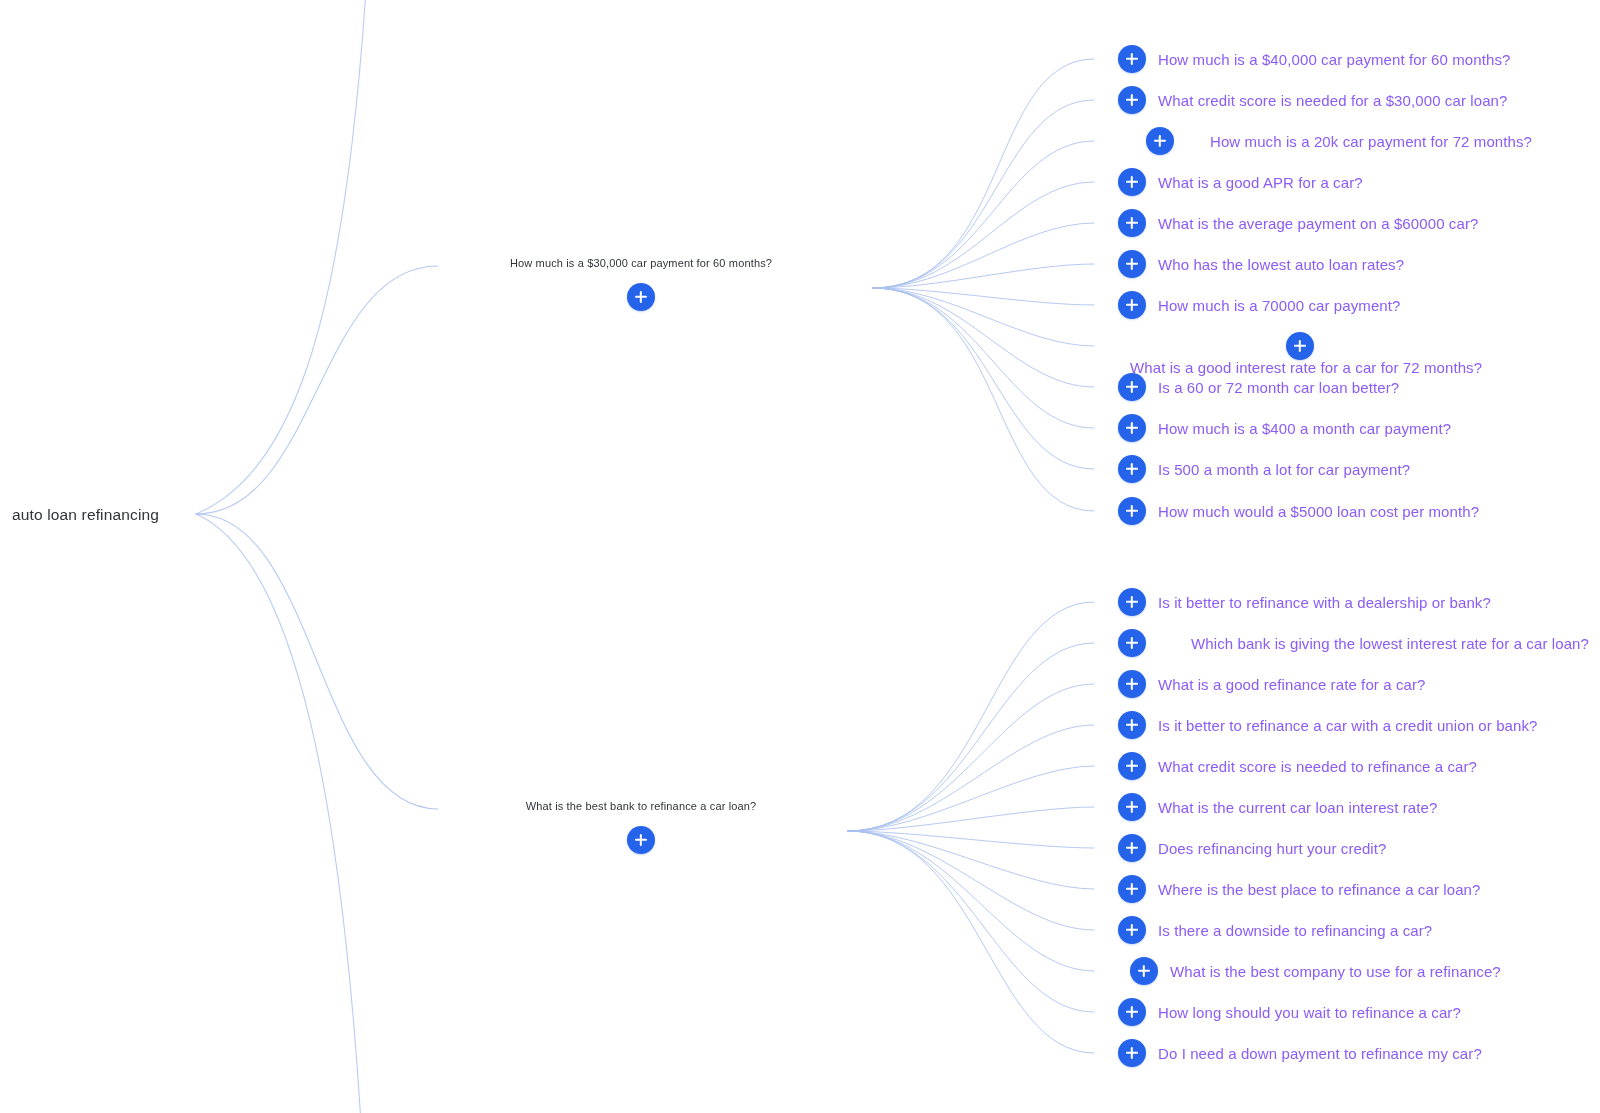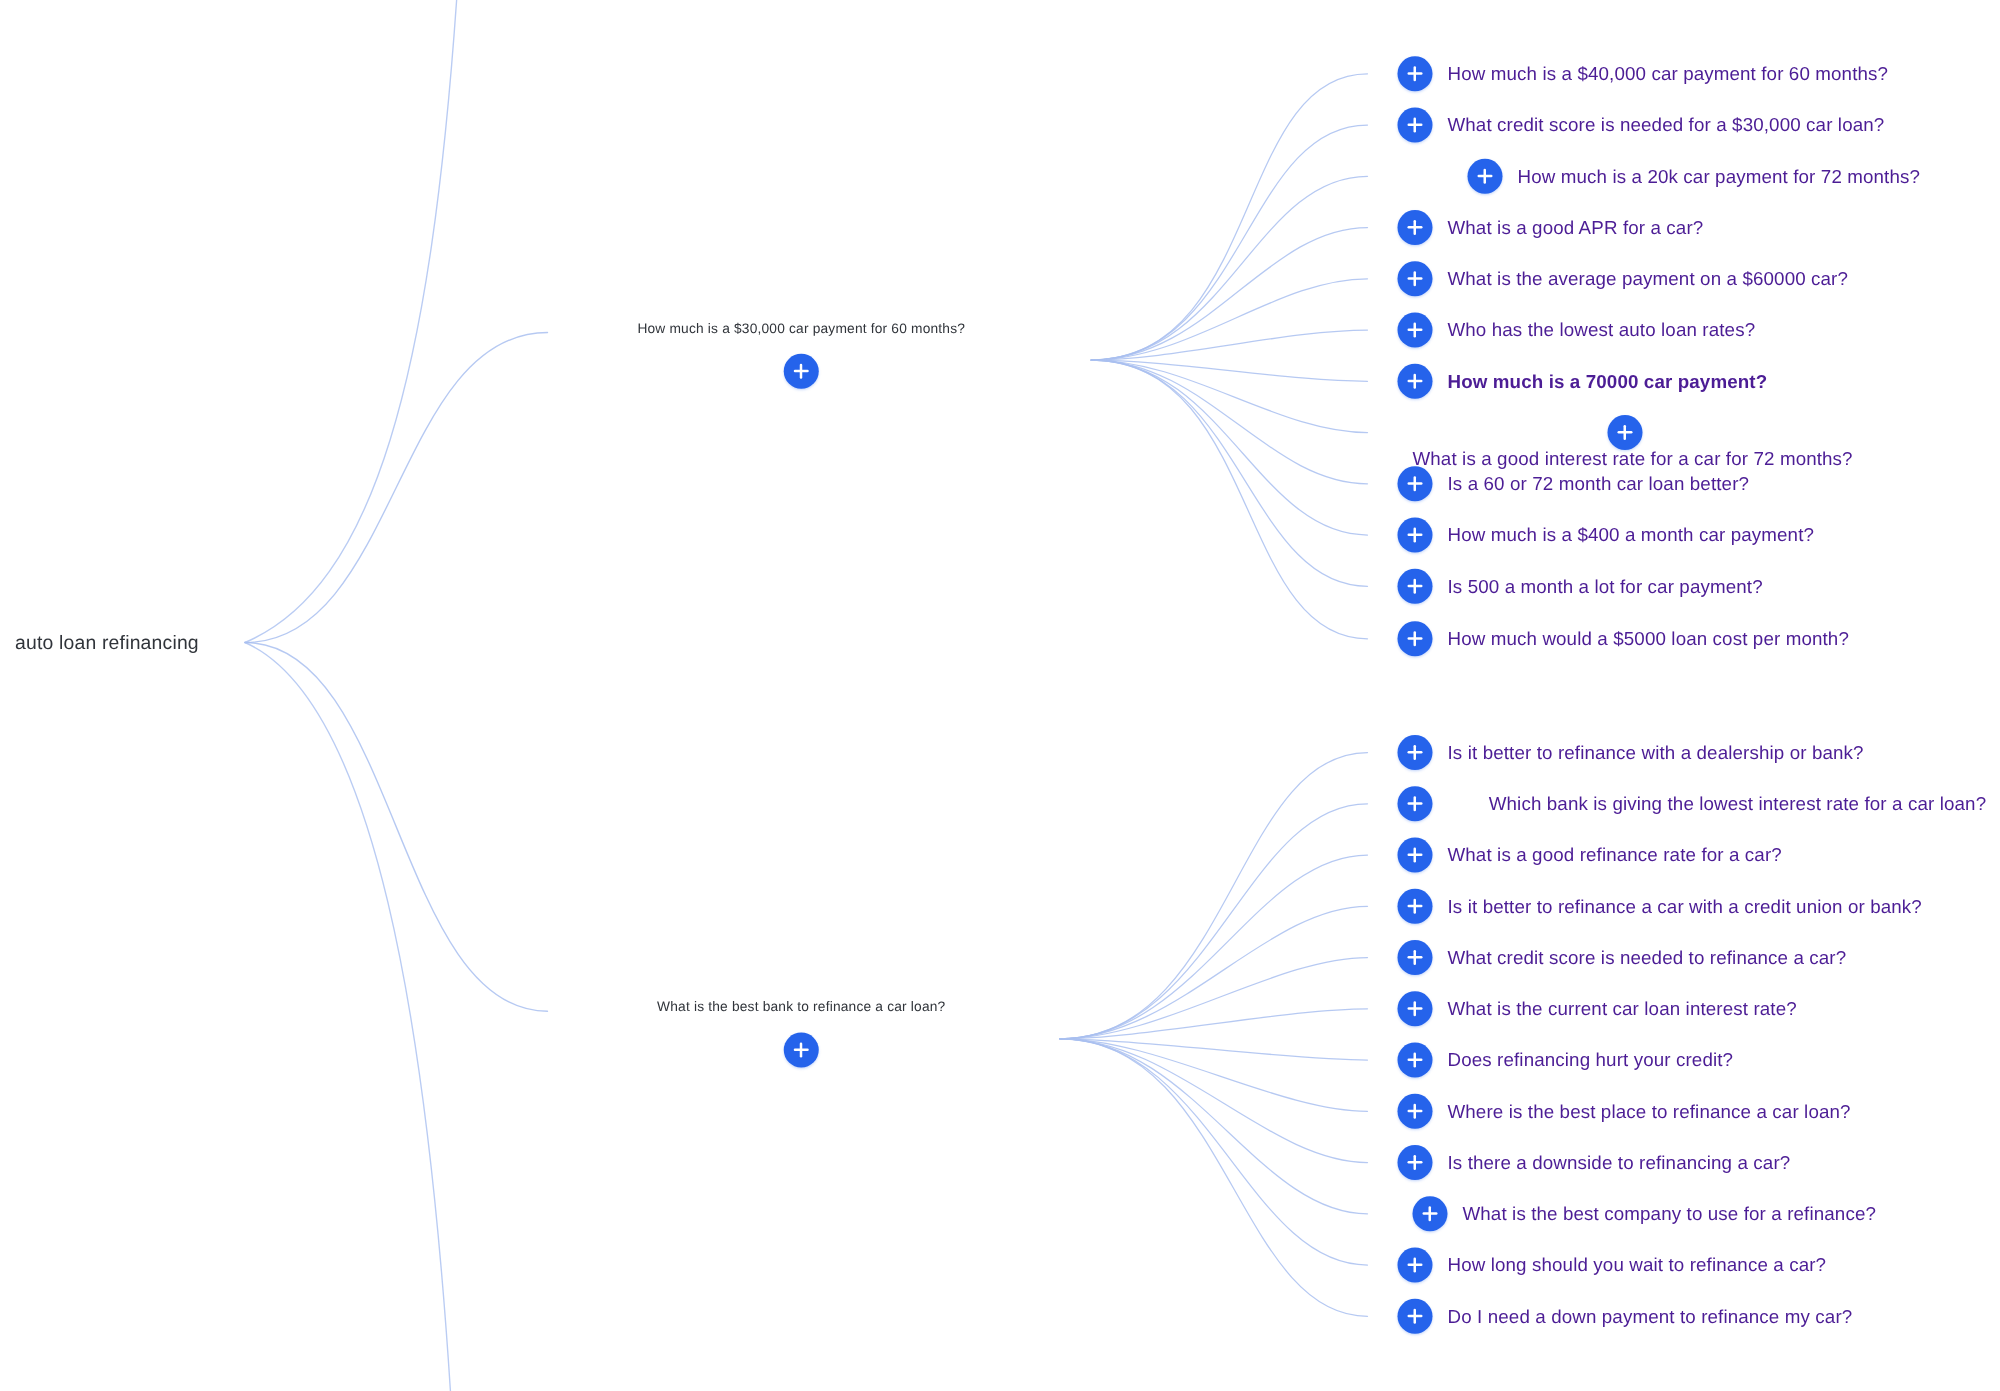--- a/index.html
+++ b/index.html
@@ -92,7 +92,7 @@
   .leaf-label {
     margin-left: 12px;
     font-size: 15px;
-    color: #4c1d95;
+    color: #8b5cf6;
     letter-spacing: 0.1px;
     line-height: 1;
     white-space: nowrap;

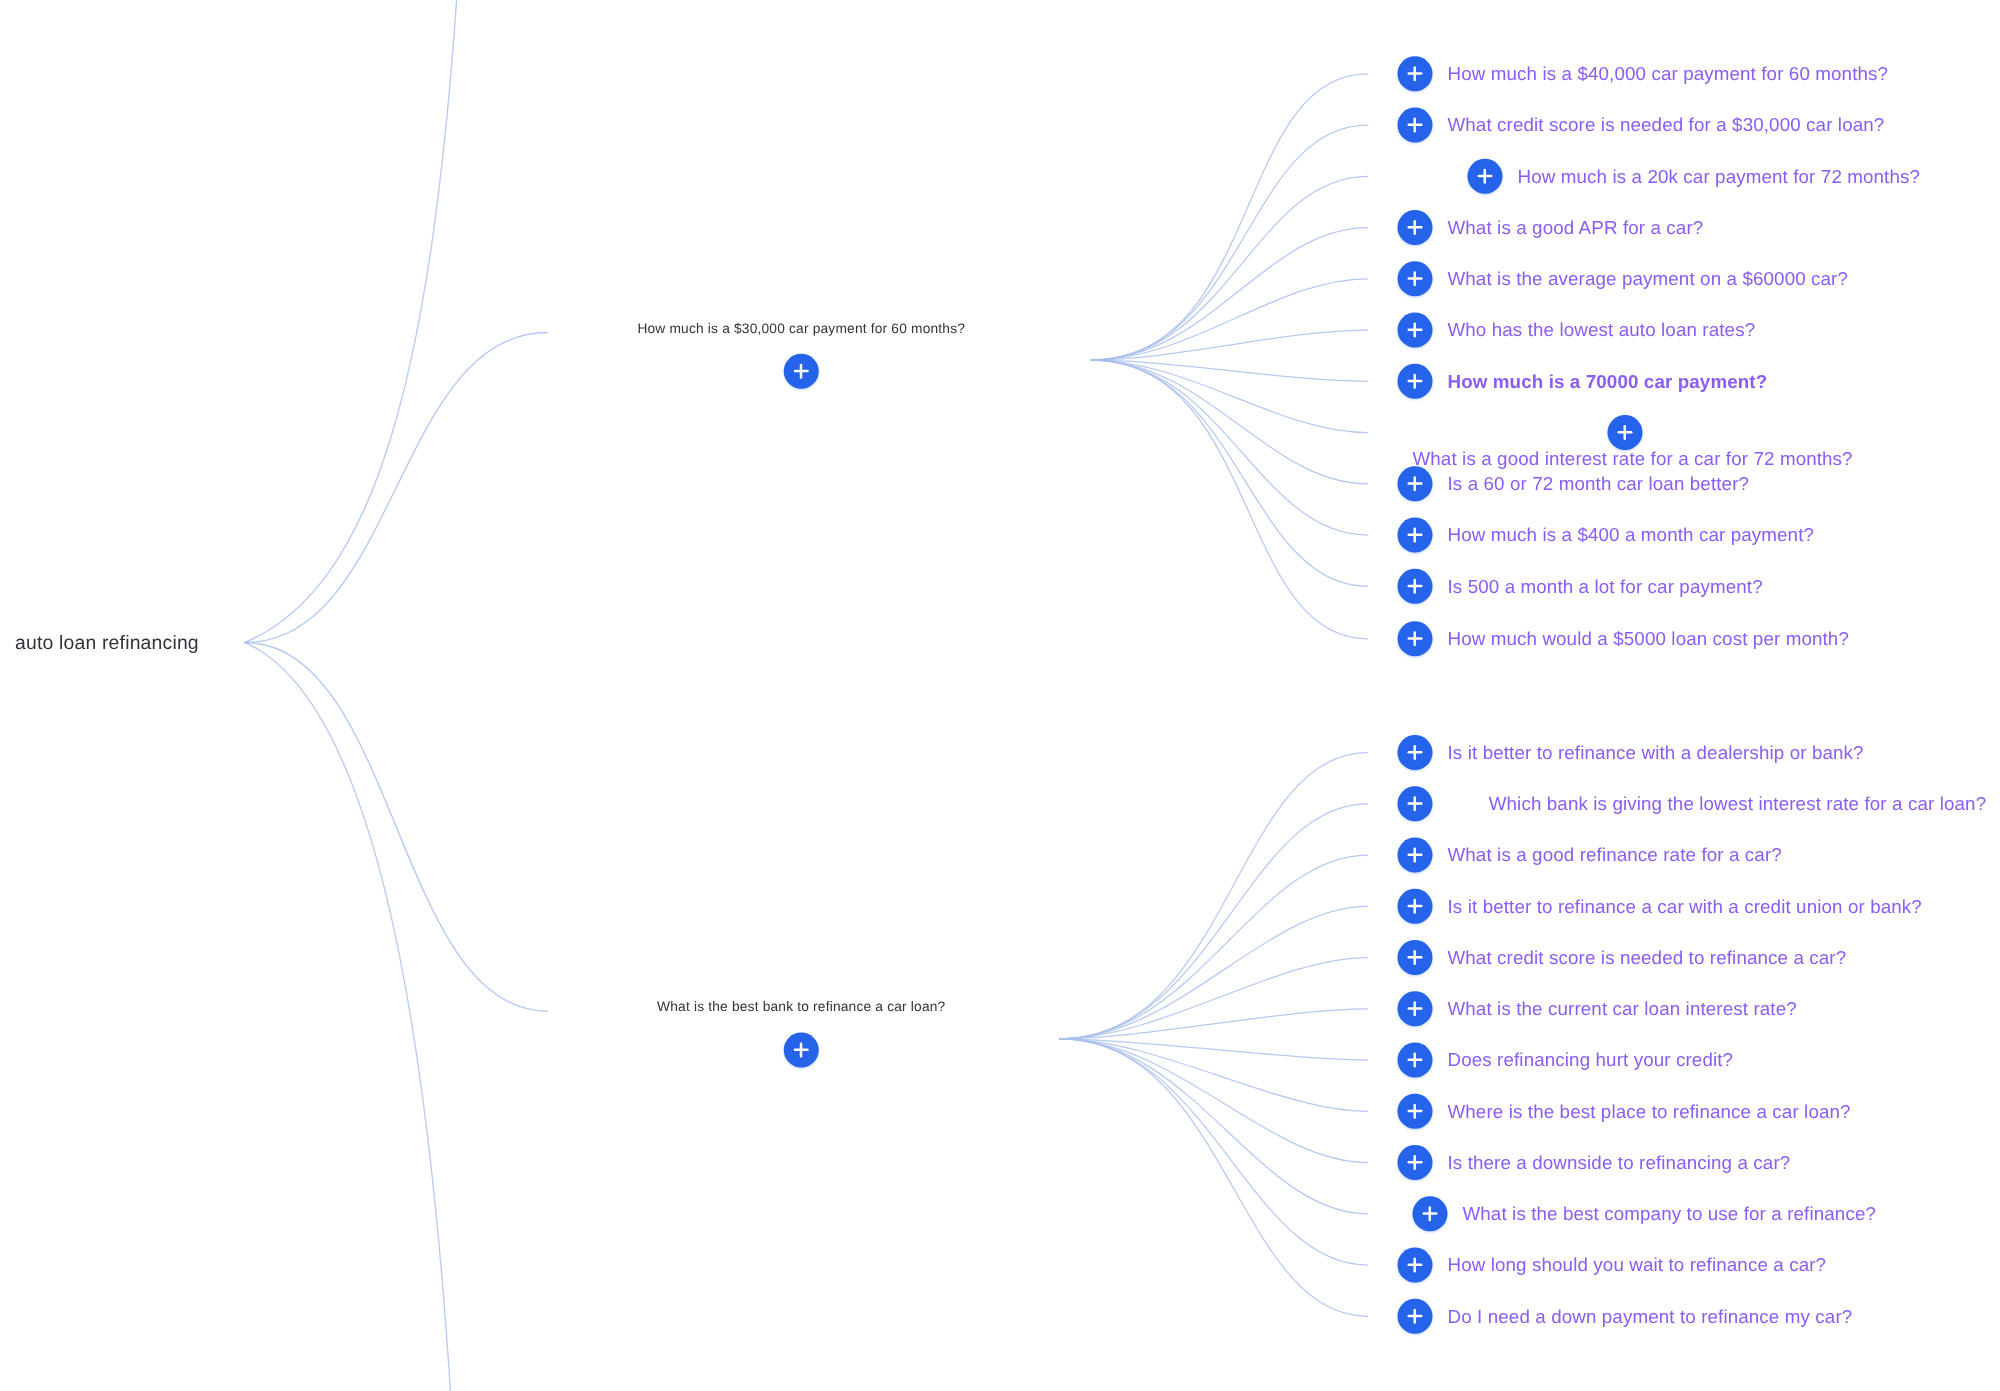--- a/index.html
+++ b/index.html
@@ -146,7 +146,7 @@
         <div class="plus-btn"></div>
         <div class="leaf-label">What credit score is needed for a $30,000 car loan?</div>
       </div>
-      <div class="leaf" style="left: 1174px; top: 127px;">
+      <div class="leaf" style="left: 1146px; top: 127px; gap: 24px;">
         <div class="plus-btn"></div>
         <div class="leaf-label">How much is a 20k car payment for 72 months?</div>
       </div>

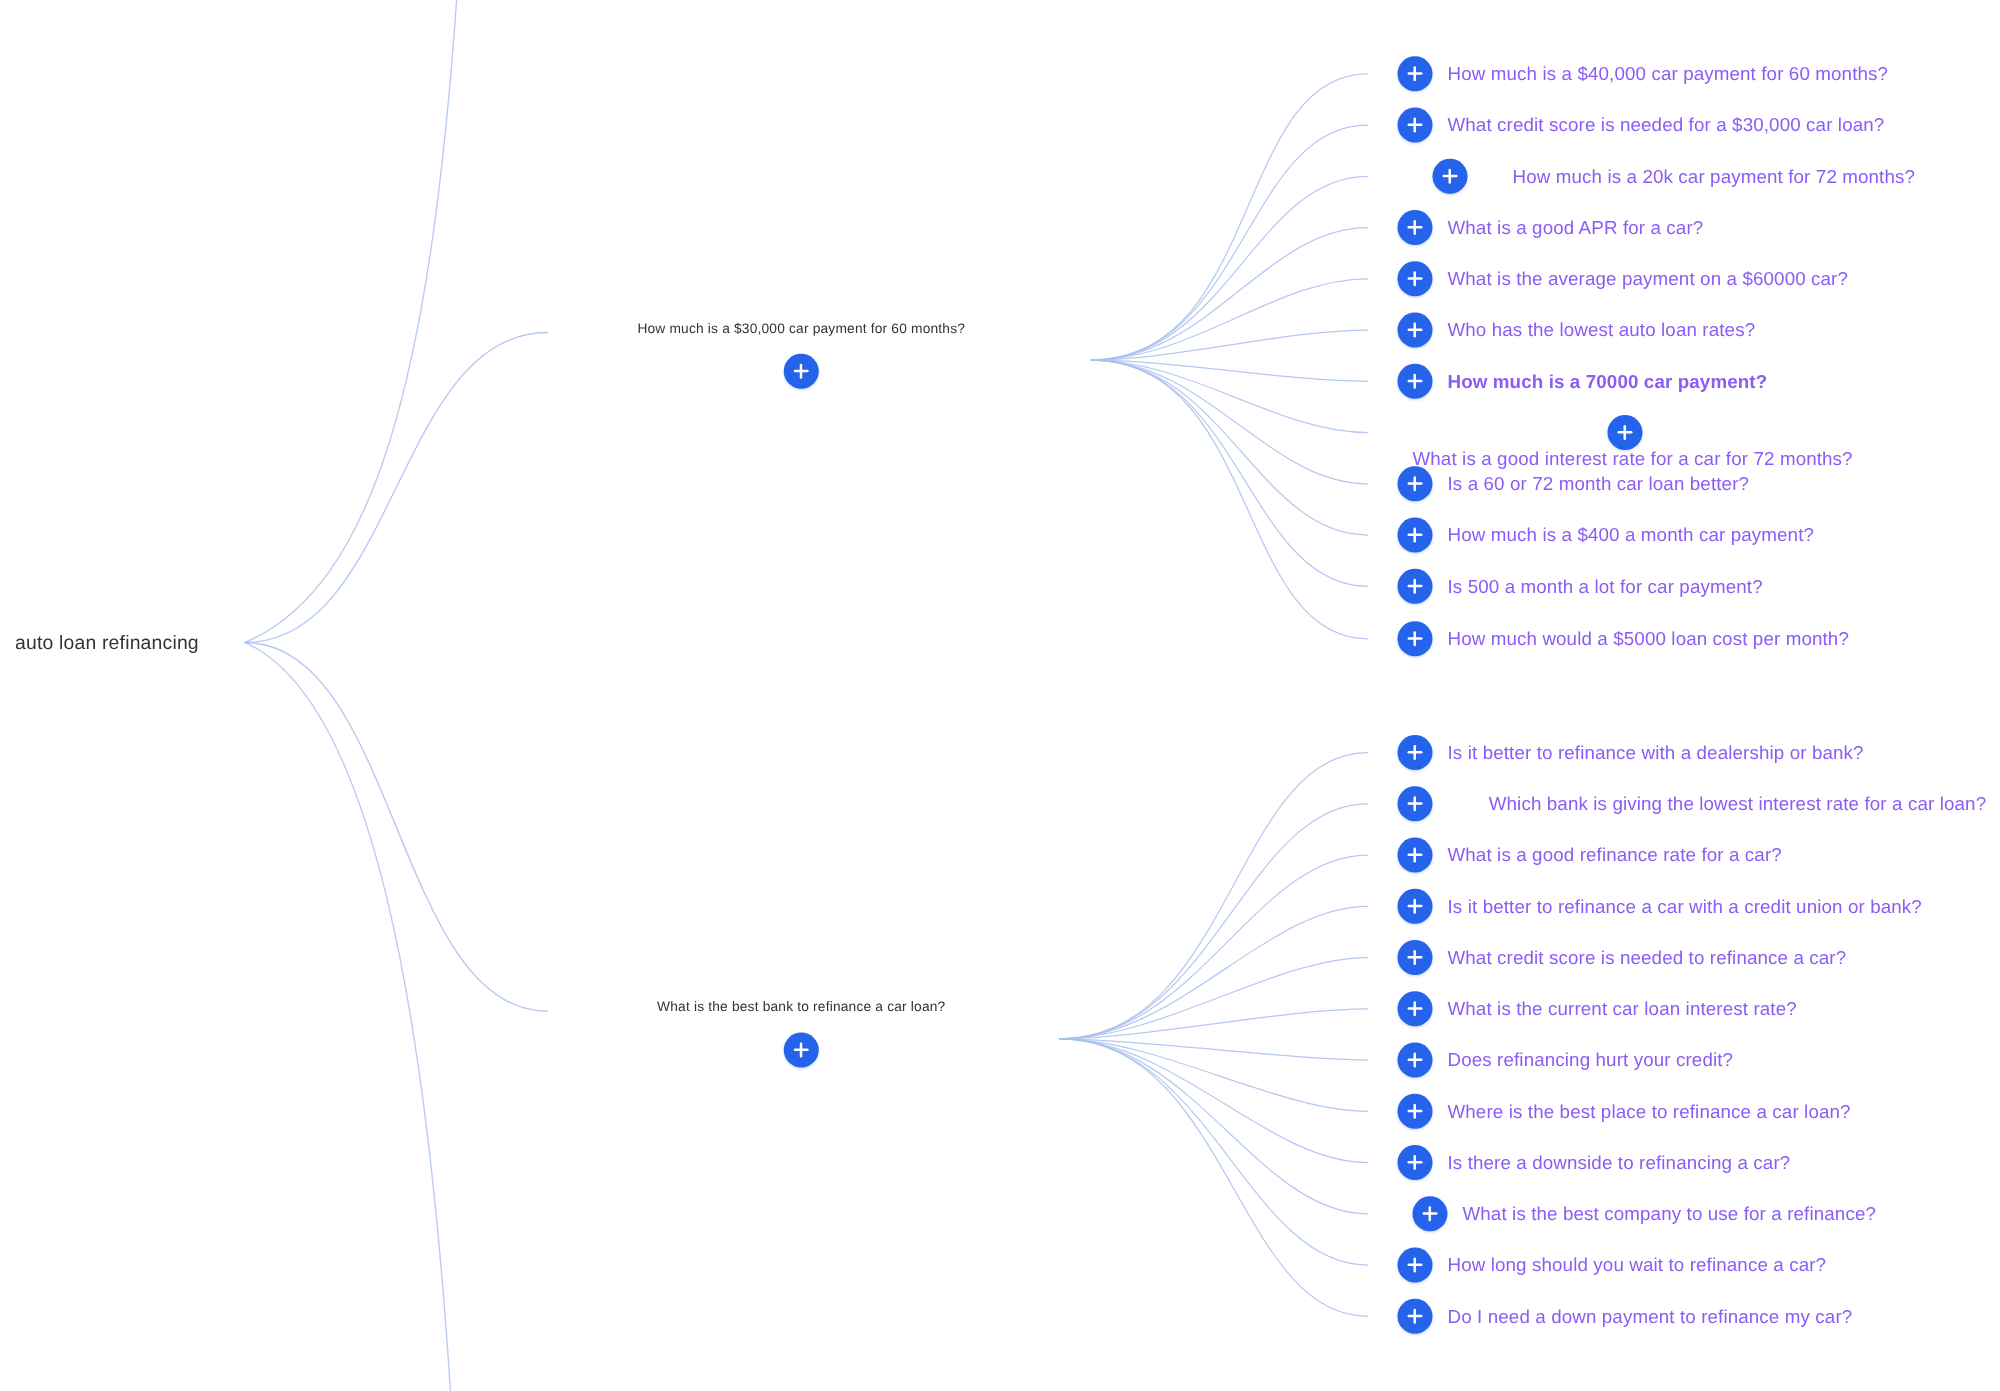--- a/index.html
+++ b/index.html
@@ -162,7 +162,7 @@
         <div class="plus-btn"></div>
         <div class="leaf-label">Who has the lowest auto loan rates?</div>
       </div>
-      <div class="leaf" style="left: 1118px; top: 291px; font-weight: bold;">
+      <div class="leaf" style="left: 1118px; top: 291px;">
         <div class="plus-btn"></div>
         <div class="leaf-label">How much is a 70000 car payment?</div>
       </div>

